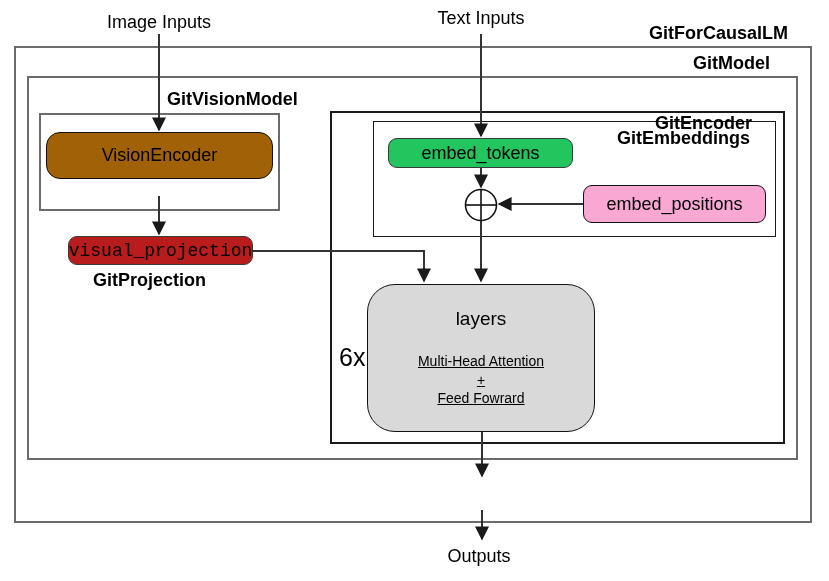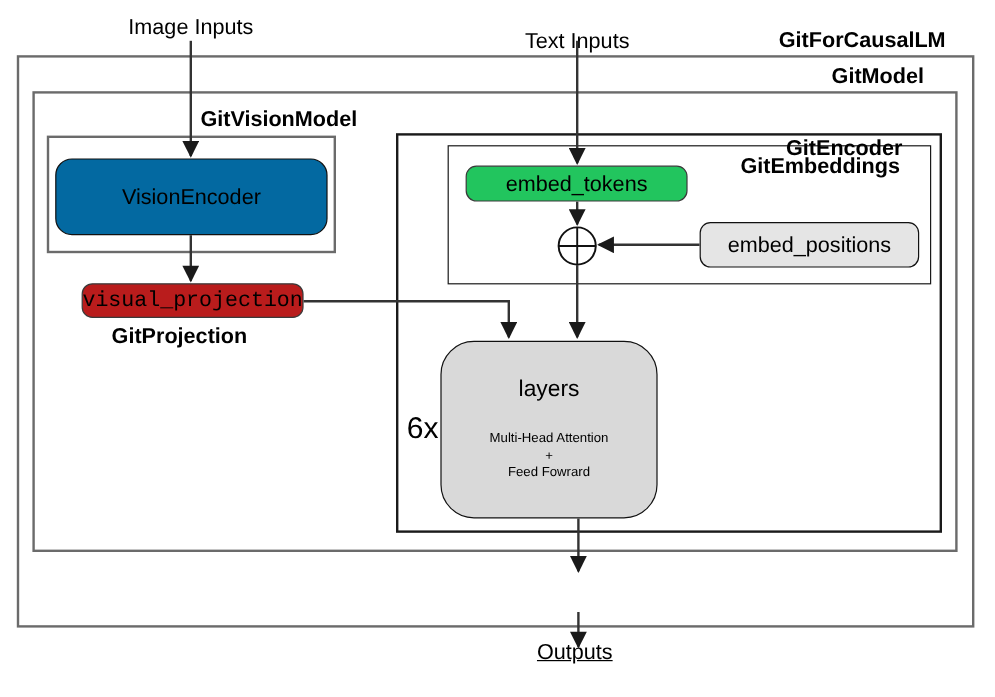--- a/index.html
+++ b/index.html
@@ -79,7 +79,7 @@
   <div class="lbl centered" style="left:159px; top:13px;">Image Inputs</div>
 
   <div class="lbl bold" style="left:93px; top:271px;">GitProjection</div>
-  <div class="lbl centered" style="left:481px; top:25px;">Text Inputs</div>
+  <div class="lbl centered" style="left:481px; top:9px;">Text Inputs</div>
   <div class="lbl centered" style="left:479px; top:534px;text-decoration:underline;">Outputs</div>
   <div class="lbl" style="left:339px; top:344px; font-size:25px;">6x</div>
 

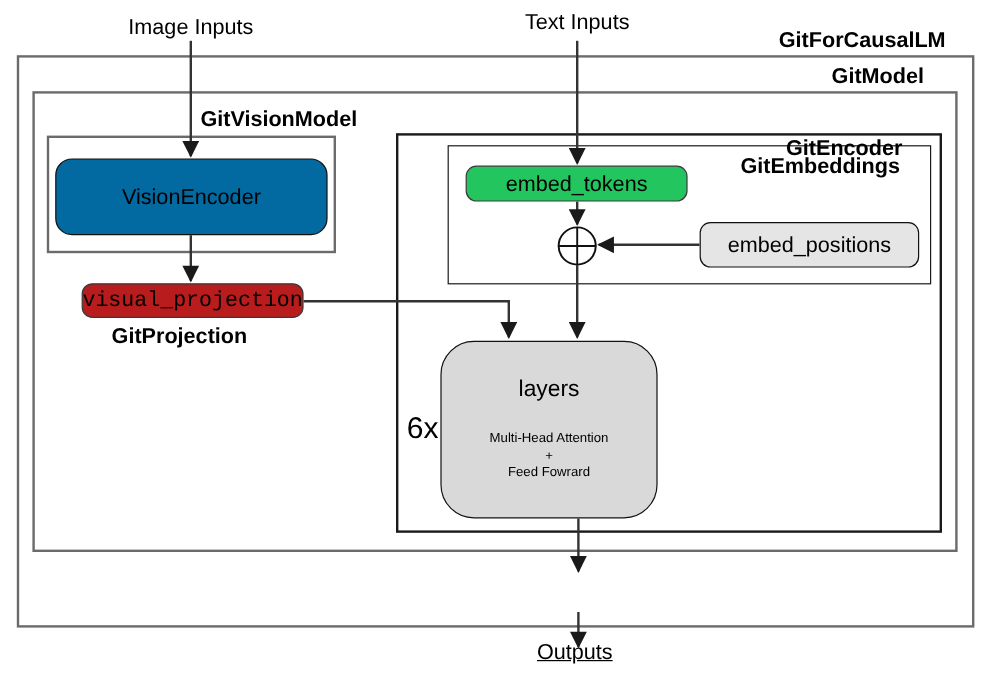--- a/index.html
+++ b/index.html
@@ -83,7 +83,7 @@
   <div class="lbl centered" style="left:479px; top:534px;text-decoration:underline;">Outputs</div>
   <div class="lbl" style="left:339px; top:344px; font-size:25px;">6x</div>
 
-  <div class="node blackedge" style="left: 46px; top: 132px; width: 227px; height: 64px; border-radius: 14px; background: #0369a1;">
+  <div class="node blackedge" style="left: 46px; top: 132px; width: 227px; height: 47px; border-radius: 14px; background: #a16207;">
     <span>VisionEncoder</span>
   </div>
 

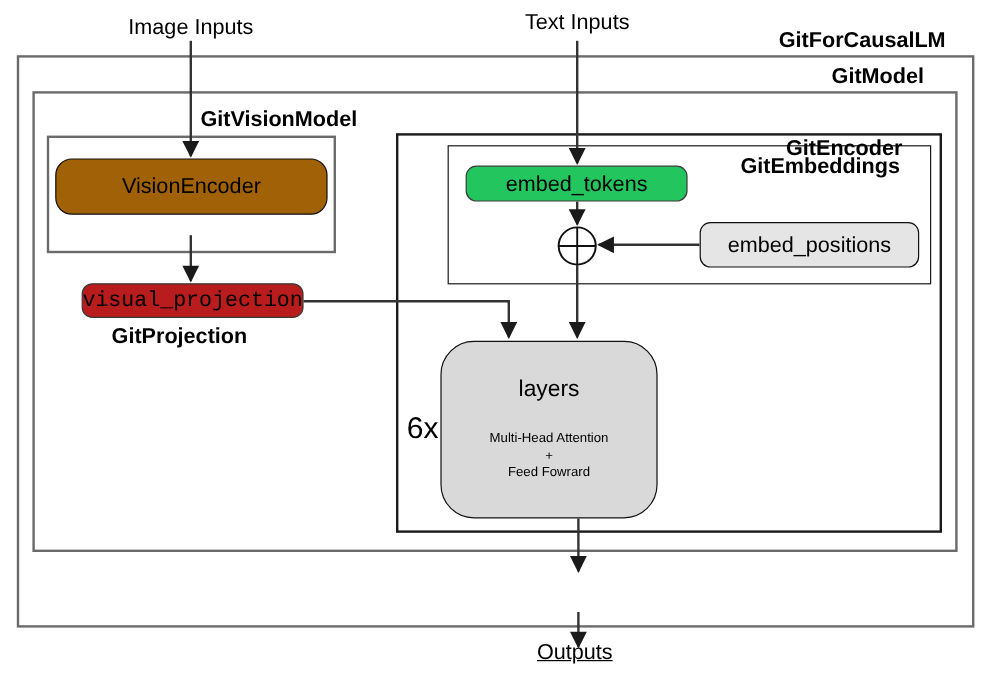--- a/index.html
+++ b/index.html
@@ -95,7 +95,7 @@
     <span>embed_tokens</span>
   </div>
 
-  <div class="node blackedge" style="left: 583px; top: 185px; width: 183px; height: 38px; background: #e5e5e5;">
+  <div class="node blackedge" style="left: 583px; top: 185px; width: 183px; height: 38px; background: #f9a8d4;">
     <span>embed_positions</span>
   </div>
 

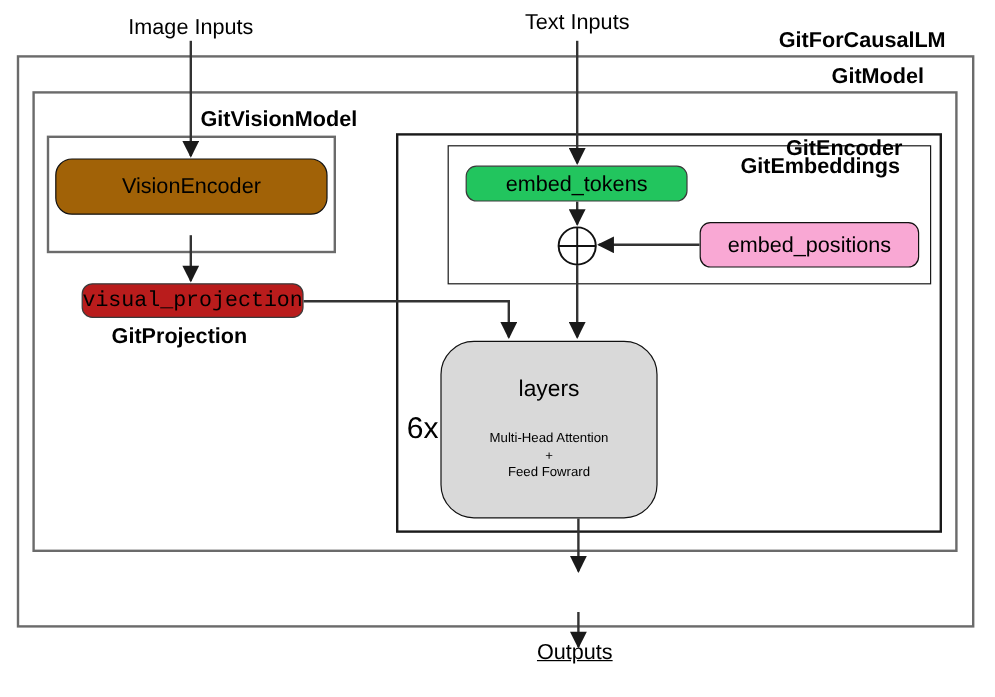--- a/index.html
+++ b/index.html
@@ -99,7 +99,7 @@
     <span>embed_positions</span>
   </div>
 
-  <div class="node blackedge biground" style="left: 367px; top: 284px; width: 181px; height: 148px; background: rgb(217, 217, 217);">
+  <div class="node blackedge biground" style="left: 367px; top: 284px; width: 228px; height: 148px; background: rgb(217, 217, 217);">
     <div class="layers-inner">
       <span class="layers-title">layers</span>
       <span class="layers-sub">Multi-Head Attention</span>

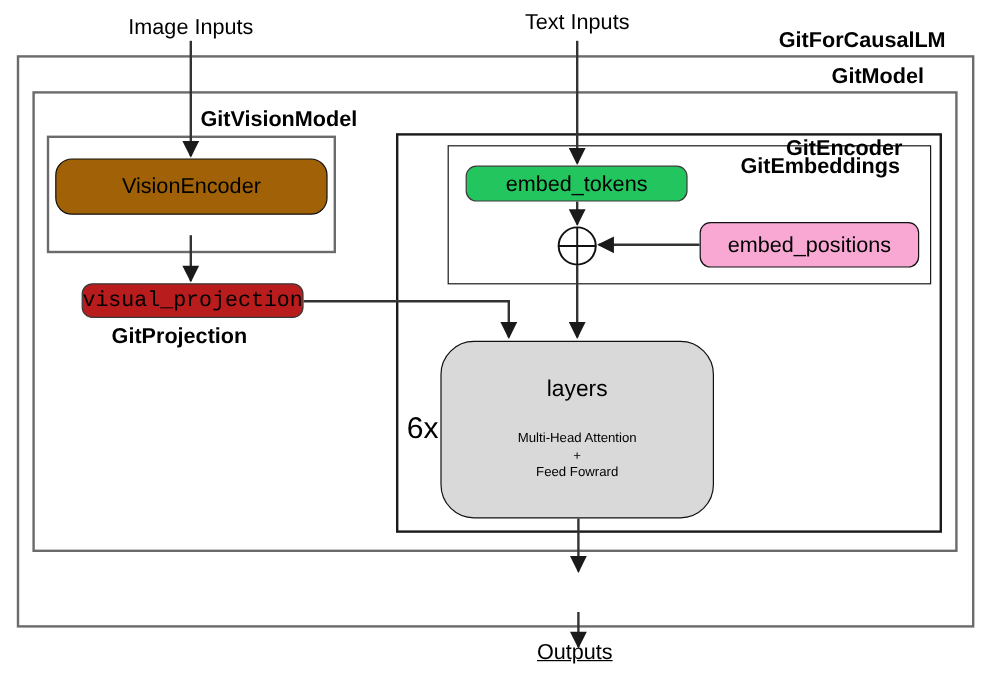--- a/index.html
+++ b/index.html
@@ -52,7 +52,7 @@
     gap: 0;
   }
   .layers-title { font-size: 19px; margin-bottom: 22px; }
-  .layers-sub   { font-size: 11px; line-height: 1.35; }
+  .layers-sub   { font-size: 14px; line-height: 1.35; text-decoration: underline; }
   svg.overlay {
     position: absolute;
     left: 0; top: 0;

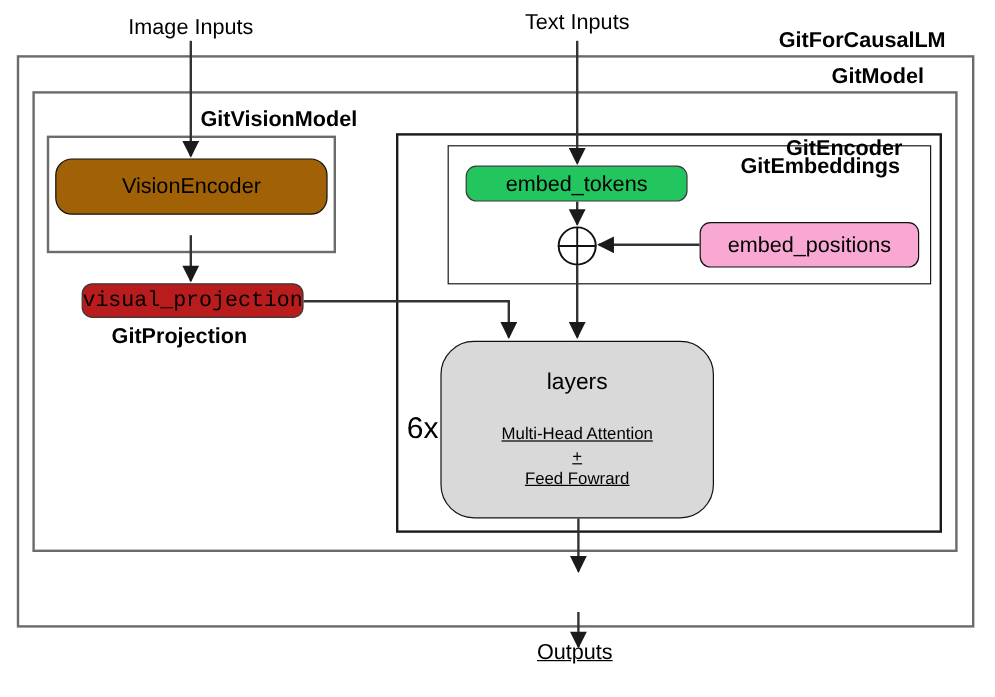--- a/index.html
+++ b/index.html
@@ -80,7 +80,7 @@
 
   <div class="lbl bold" style="left:93px; top:271px;">GitProjection</div>
   <div class="lbl centered" style="left:481px; top:9px;">Text Inputs</div>
-  <div class="lbl centered" style="left:479px; top:534px;text-decoration:underline;">Outputs</div>
+  <div class="lbl centered" style="left:479px; top:547px;">Outputs</div>
   <div class="lbl" style="left:339px; top:344px; font-size:25px;">6x</div>
 
   <div class="node blackedge" style="left: 46px; top: 132px; width: 227px; height: 47px; border-radius: 14px; background: #a16207;">

